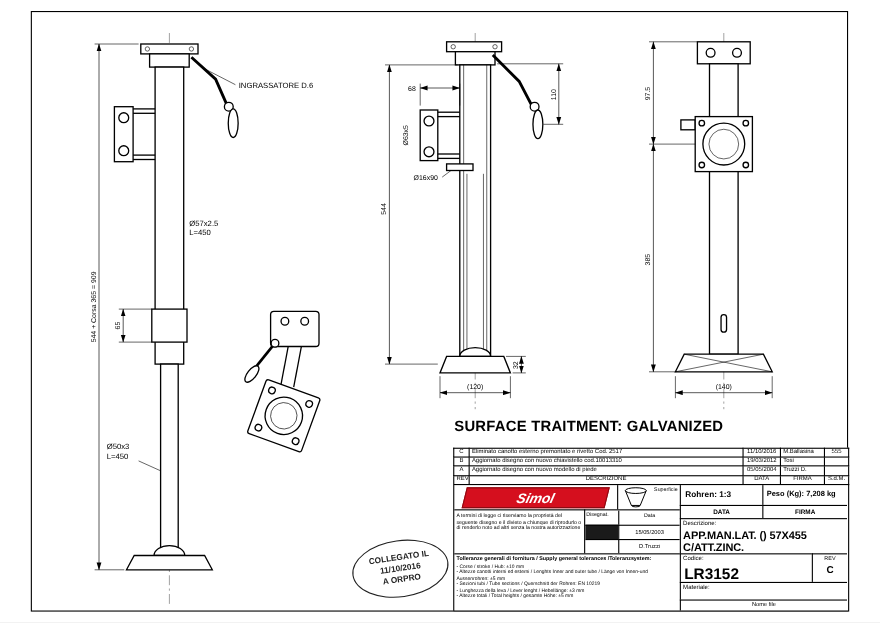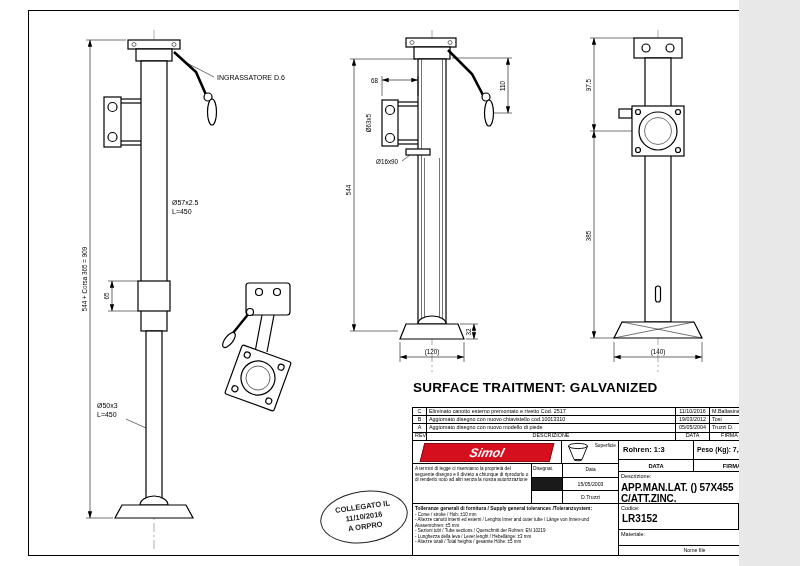--- a/index.html
+++ b/index.html
@@ -3,7 +3,7 @@
 <meta charset="utf-8">
 <style>
   html,body { margin:0; padding:0; background:#e8e8e8; }
-  .page { position:relative; width:739px; height:566px; background:#fff;
+  .page { position:relative; width:800px; height:566px; background:#fff;
           font-family:"Liberation Sans", sans-serif; color:#000; overflow:hidden; }
   .cad { position:absolute; left:0; top:0; }
   .frame { position:absolute; left:28px; top:10px; width:743px; height:546px;

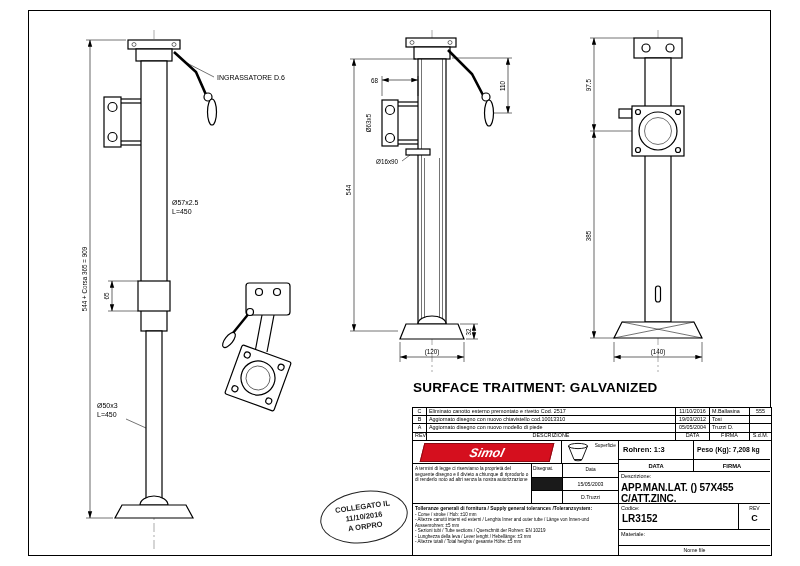--- a/index.html
+++ b/index.html
@@ -46,7 +46,7 @@
   .tol-title { font-size:4.9px; font-weight:bold; line-height:1.2; }
   .tol-line  { font-size:4.5px; line-height:1.22; }
   .desc-val  { font-weight:bold; font-size:10px; padding:3px 0 0 2px; letter-spacing:-.1px; }
-  .big-val   { font-weight:bold; font-size:10px; padding:2px 0 0 3px; }
+  .big-val   { font-weight:bold; font-size:14px; padding:2px 0 0 3px; }
 </style>
 </head>
 <body>

